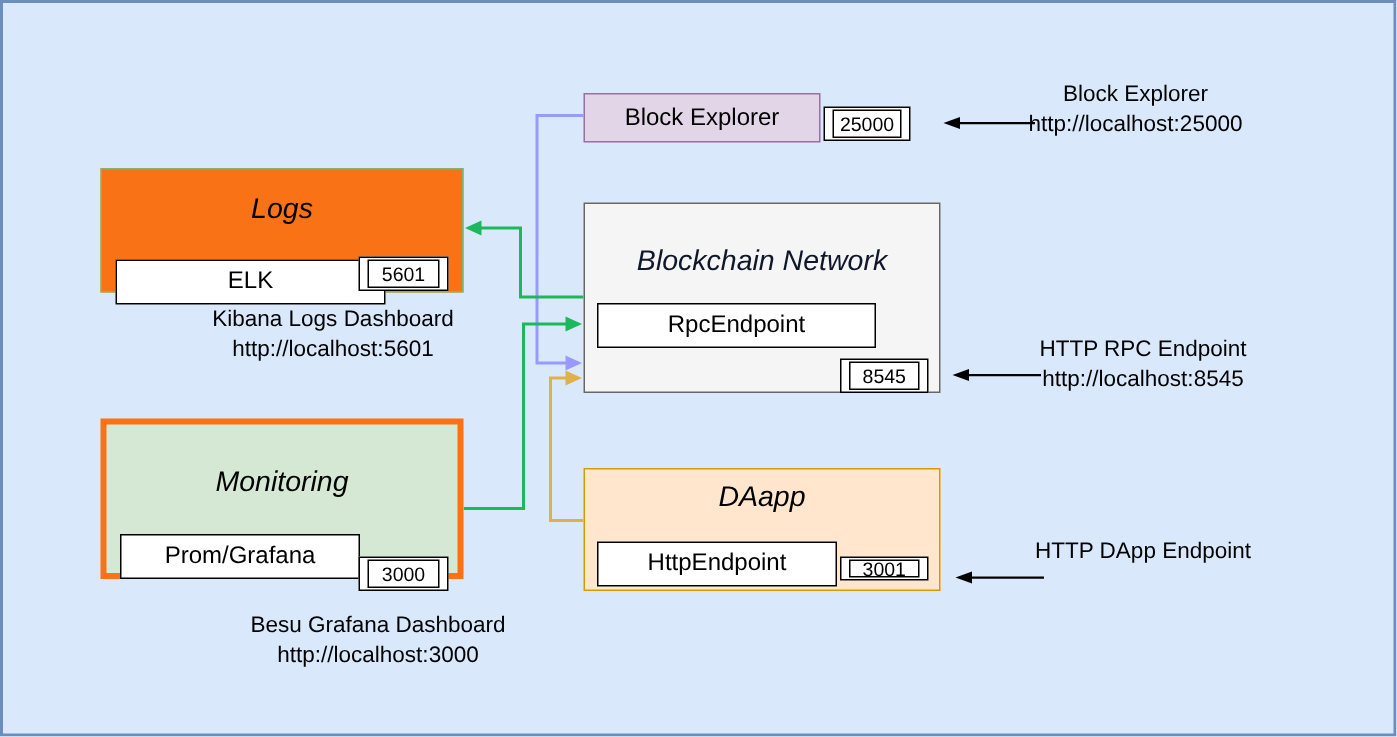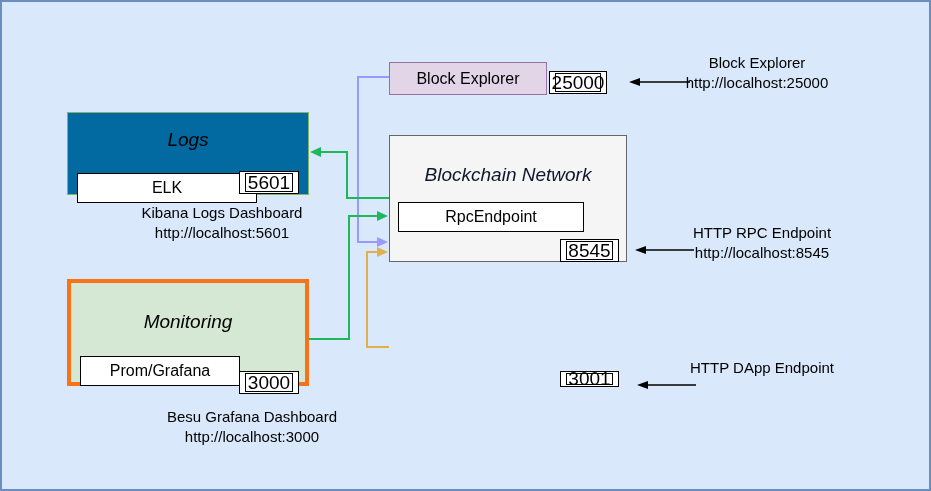--- a/index.html
+++ b/index.html
@@ -36,7 +36,7 @@
     border:1.4px solid #000;
     height:100%;
     display:flex; align-items:center; justify-content:center;
-    font-size:19px;
+    font-size:13px;
   }
   .annotation {
     position:absolute;

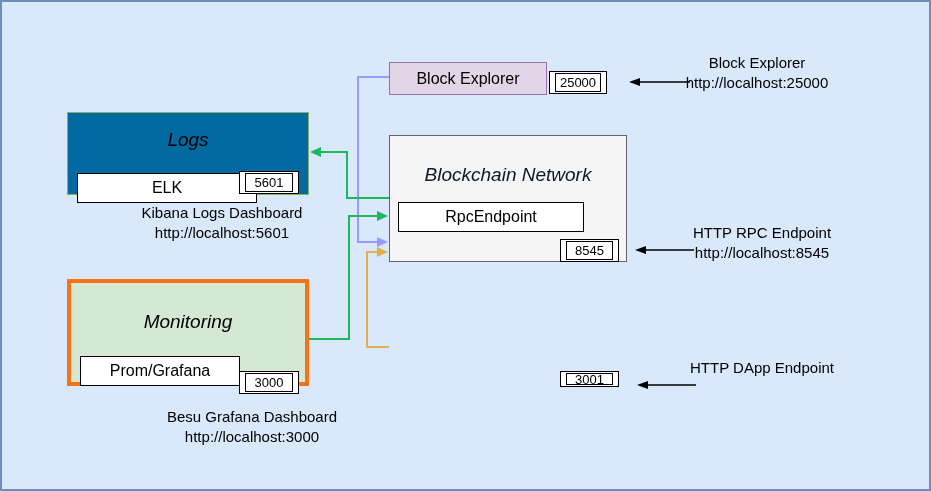--- a/index.html
+++ b/index.html
@@ -83,7 +83,7 @@
     </g>
   </svg>
 
-  <div class="node" style="left:65px; top:110px; width:242px; height:83px; background:#0369a1; border:1px solid #82b366; padding-top:16px;">
+  <div class="node" style="left:65px; top:110px; width:242px; height:83px; background:#f97316; border:1px solid #82b366; padding-top:16px;">
     <div class="node-title">Logs</div>
     <div class="component" style="left:9px; top:60px; width:180px; height:30px;">
       <span>ELK</span>

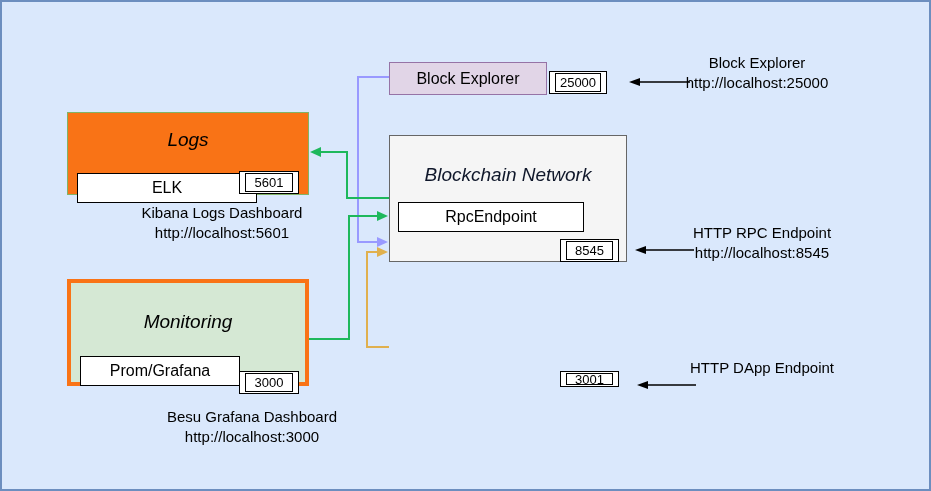--- a/index.html
+++ b/index.html
@@ -120,6 +120,12 @@
     <div class="port-inner">8545</div>
   </div>
 
+  <div class="node" style="left:387px; top:310px; width:238px; height:82px; background:#ffe6cc; border:1px solid #d79b00; padding-top:8px;">
+    <div class="node-title">DAapp</div>
+    <div class="component" style="left:8px; top:48px; width:160px; height:30px;">
+      <span>HttpEndpoint</span>
+    </div>
+  </div>
   <div class="port" style="left:558px; top:369px; width:59px; height:16px;">
     <div class="port-inner">3001</div>
   </div>

